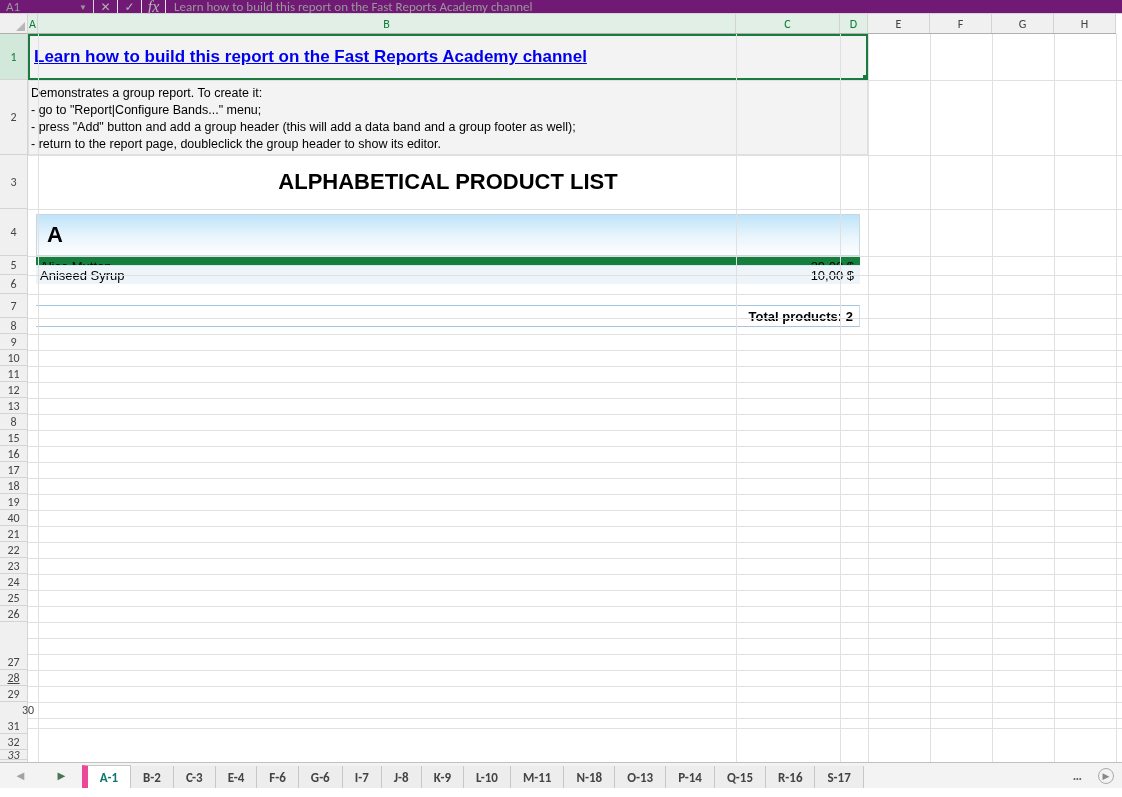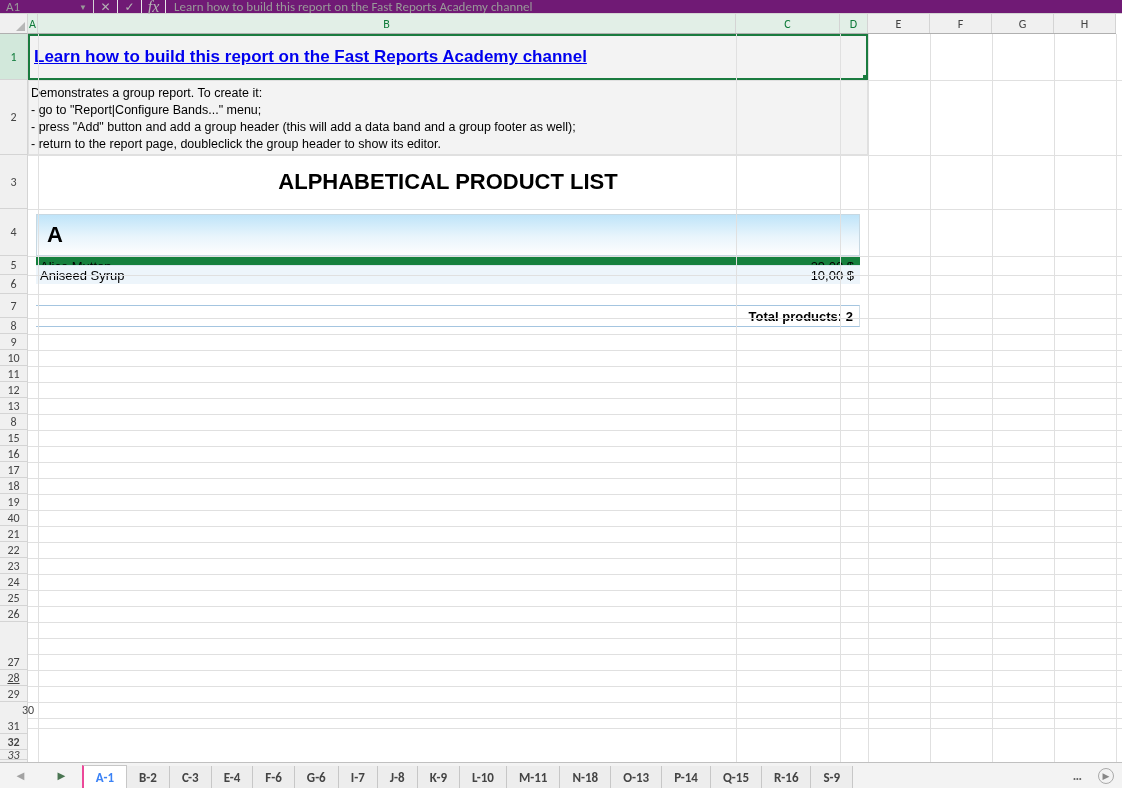--- a/index.html
+++ b/index.html
@@ -127,7 +127,7 @@
           <div class="row-h" style="height: 16px;">29</div>
           <div class="row-h" style="height: 16px; margin-left: 28px;">30</div>
           <div class="row-h" style="height: 16px;">31</div>
-          <div class="row-h" style="height: 16px; font-weight: bold;">32</div>
+          <div class="row-h" style="height: 16px;">32</div>
           <div class="row-h" style="height: 10px; font-style: italic;">33</div>
         </div>
       <div class="cells" id="cells">

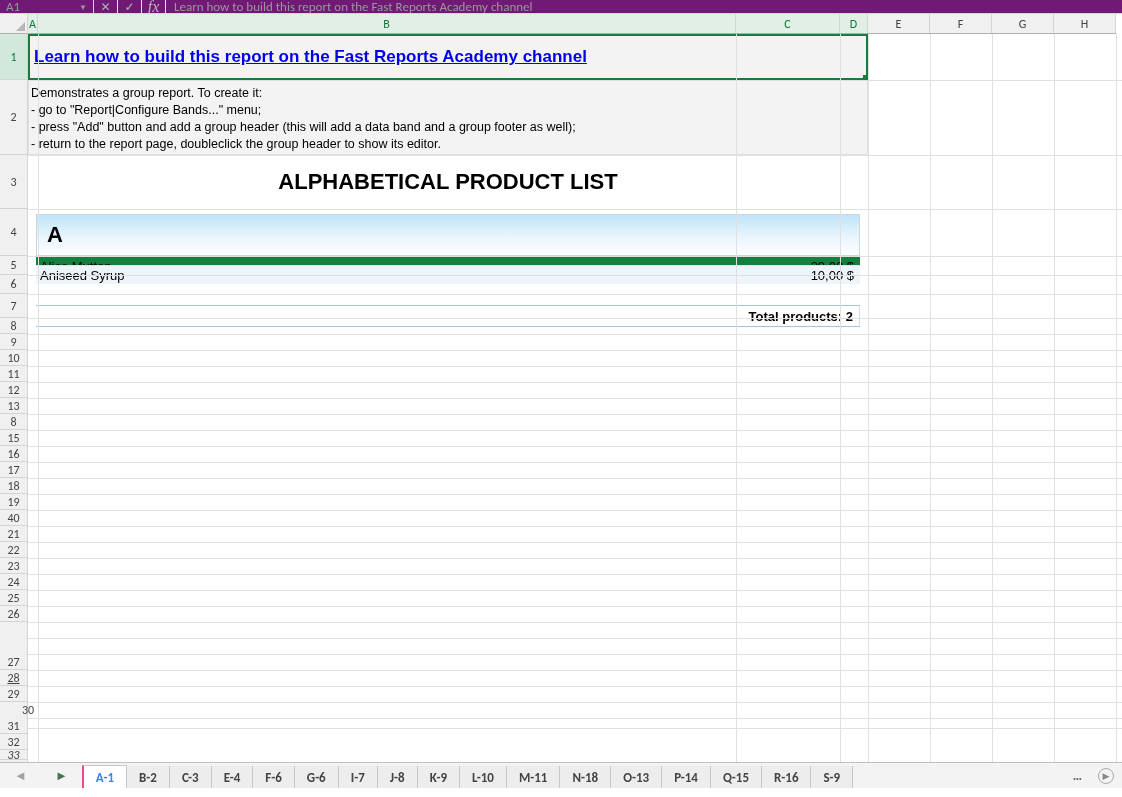--- a/index.html
+++ b/index.html
@@ -58,7 +58,7 @@
   .nav-btns.enabled { color: #4a7552; }
   .tabs { display: flex; align-items: flex-end; height: 100%; overflow: hidden; flex: 1; }
   .tab { padding: 4px 12px; border-right: 1px solid #c7c7c7; font-size: 13px; font-weight: bold; color: #444; background: #ededed; height: 22px; display: flex; align-items: center; }
-  .tab.active { background: #fff; color: #3b82f6; border-bottom: 1px solid #fff; border-top: 1px solid #c7c7c7; border-left: 2px solid #ec4899; margin-bottom: -1px; height: 24px; }
+  .tab.active { background: #fff; color: #0f766e; border-bottom: 1px solid #fff; border-top: 1px solid #c7c7c7; border-left: 6px solid #ec4899; margin-bottom: -1px; height: 24px; }
   .tab-more { padding: 4px 8px; color: #666; font-weight: bold; }
   .scroll-circle { width: 16px; height: 16px; border: 1px solid #aaa; border-radius: 50%; margin: 0 8px; display: flex; align-items: center; justify-content: center; font-size: 9px; color: #888; }
 

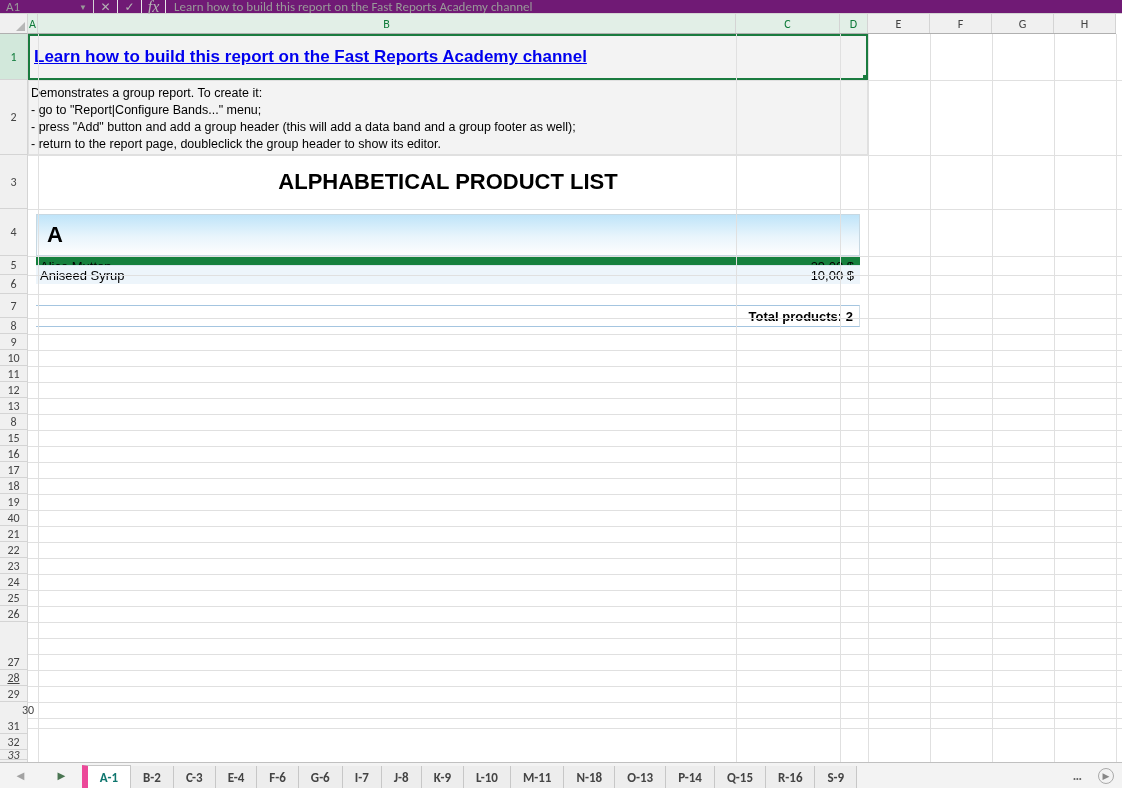--- a/index.html
+++ b/index.html
@@ -227,7 +227,7 @@
       <div class="tab">P-14</div>
       <div class="tab">Q-15</div>
       <div class="tab">R-16</div>
-      <div class="tab">S-9</div>
+      <div class="tab">S-17</div>
     </div>
   <div class="tab-more">…</div>
   <div class="scroll-circle">▶</div>

